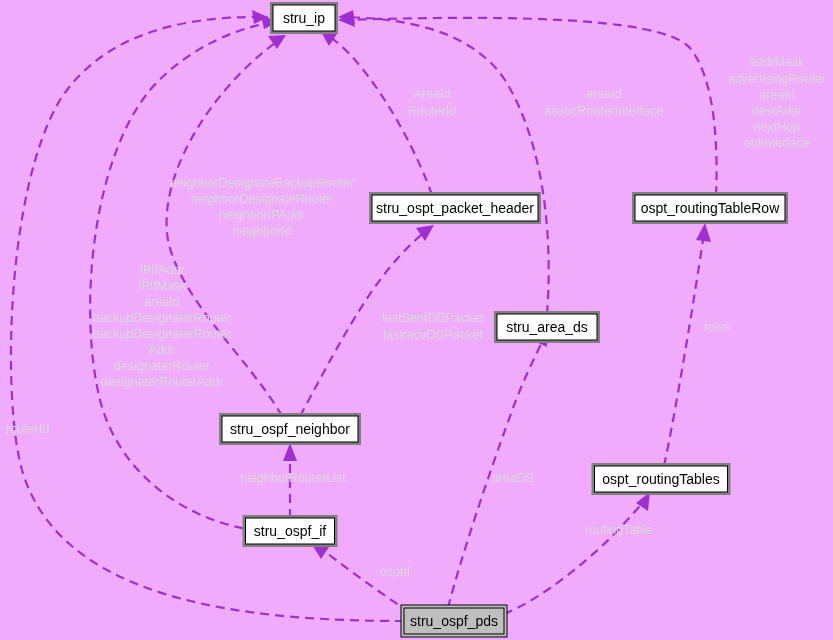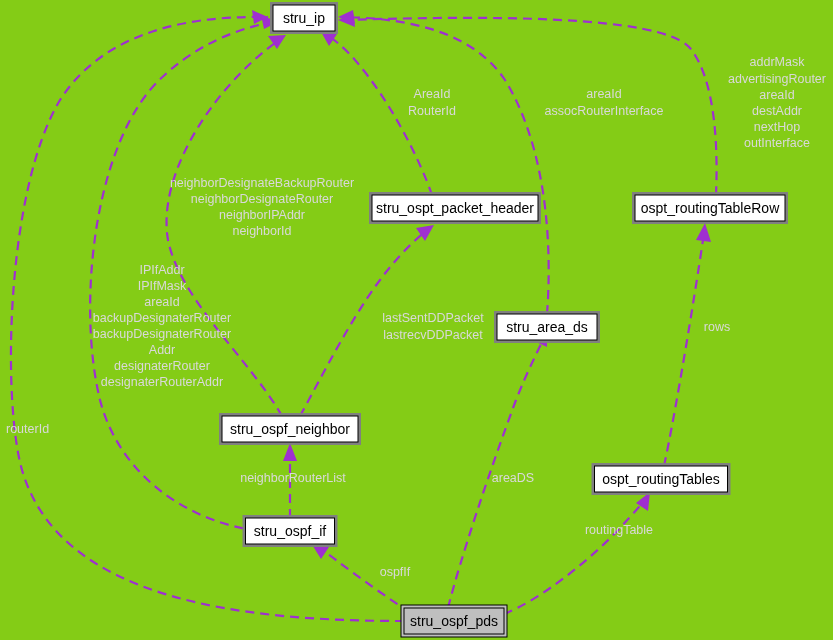--- a/index.html
+++ b/index.html
@@ -11,7 +11,7 @@
     position: relative;
     width: 833px;
     height: 640px;
-    background: #84cc16;
+    background: #f0abfc;
     overflow: hidden;
     font-family: "Liberation Sans", sans-serif;
   }

